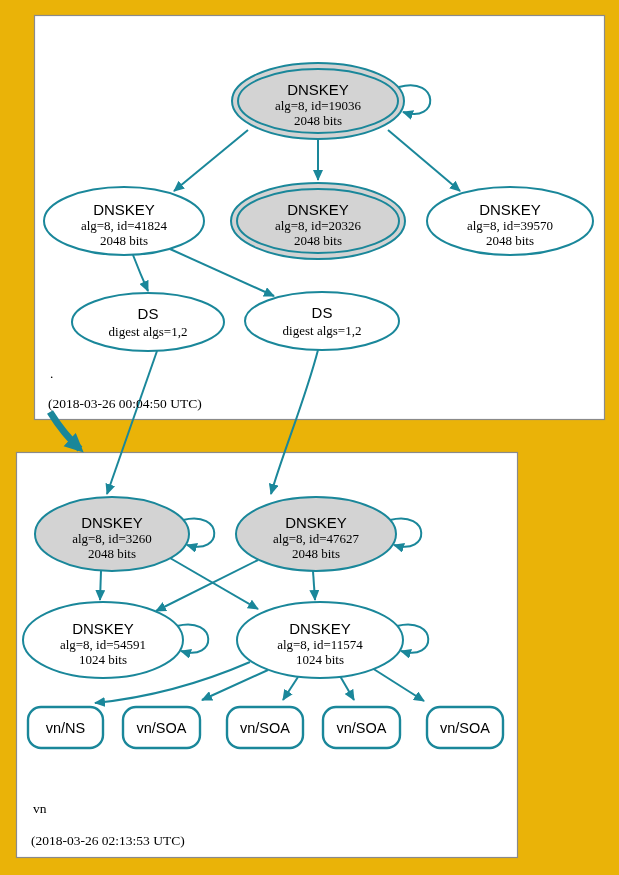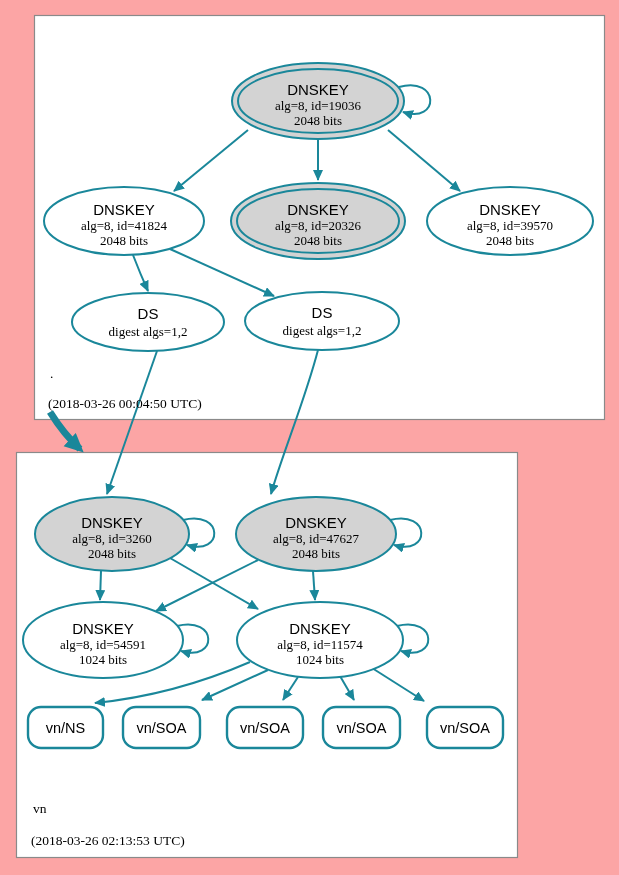--- a/index.html
+++ b/index.html
@@ -3,7 +3,7 @@
 <meta charset="utf-8">
 <style>
   html,body{margin:0;padding:0;background:#ffffff;}
-  .canvas{width:619px;height:875px;position:relative;background:#fca5a5;}
+  .canvas{width:619px;height:875px;position:relative;background:#eab308;}
   svg{display:block;}
   .cluster{fill:#ffffff;stroke:#8a8a8a;stroke-width:1.2;}
   .edge{fill:none;stroke:#1a879a;stroke-width:2;}

